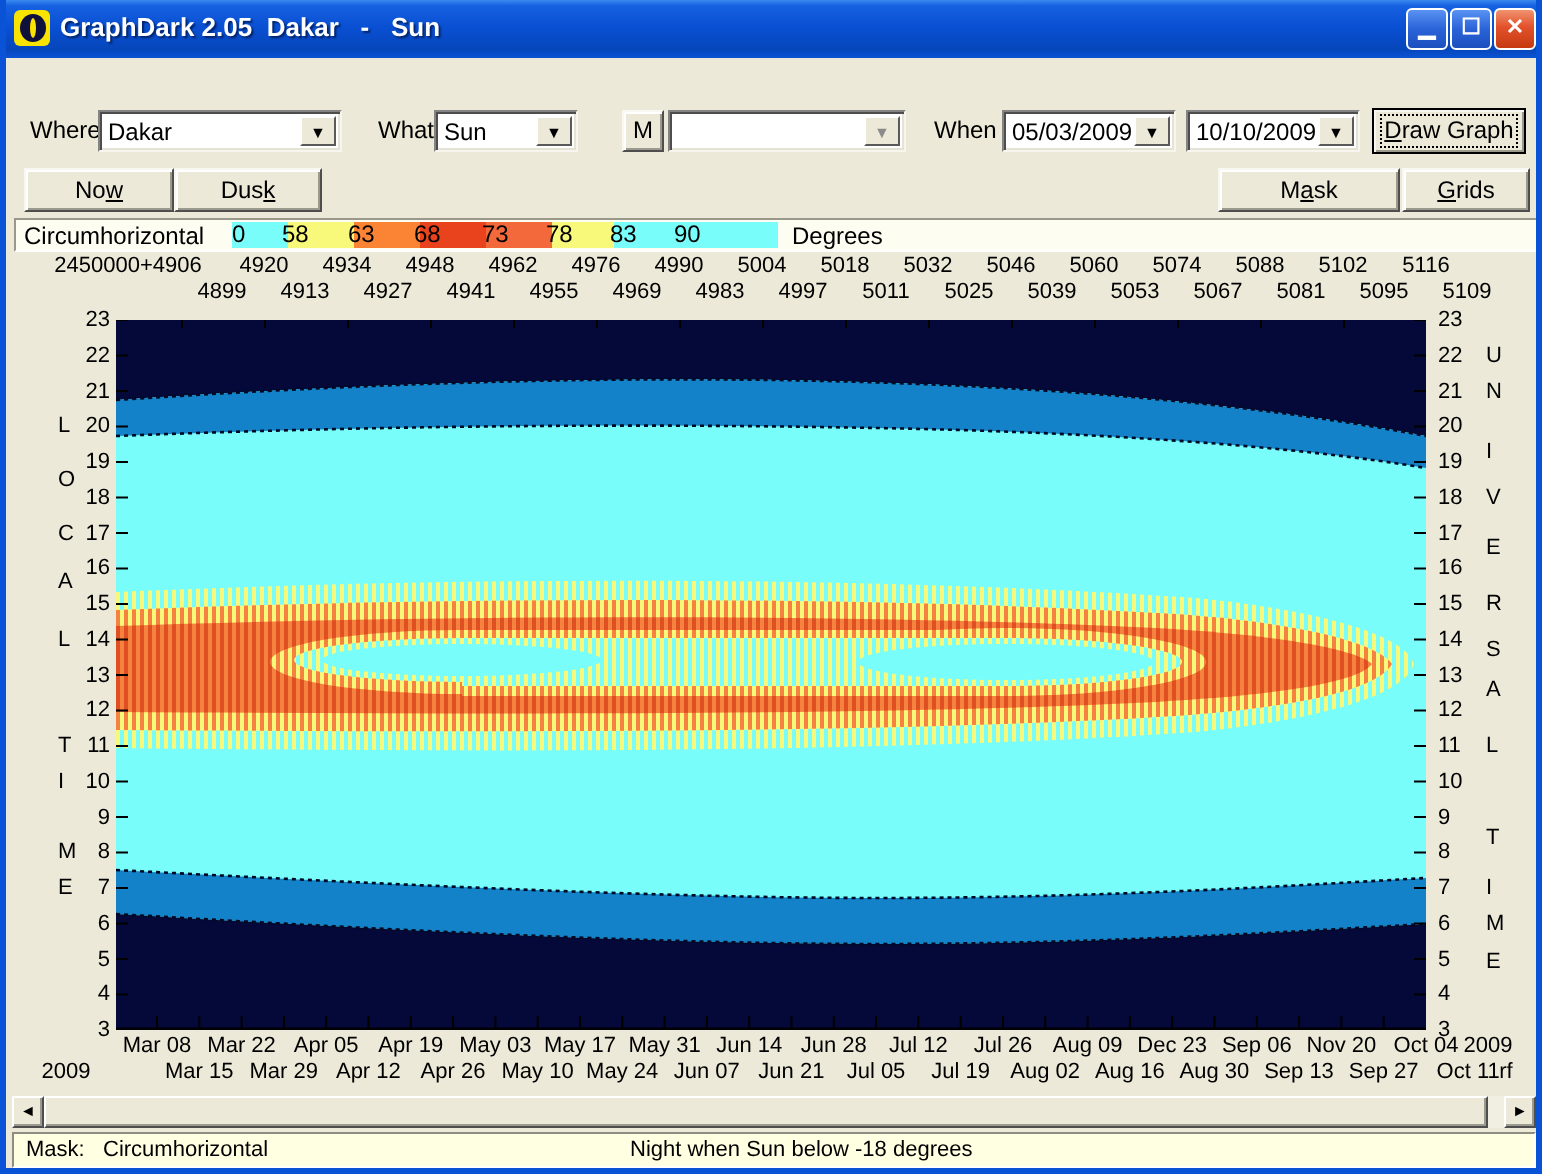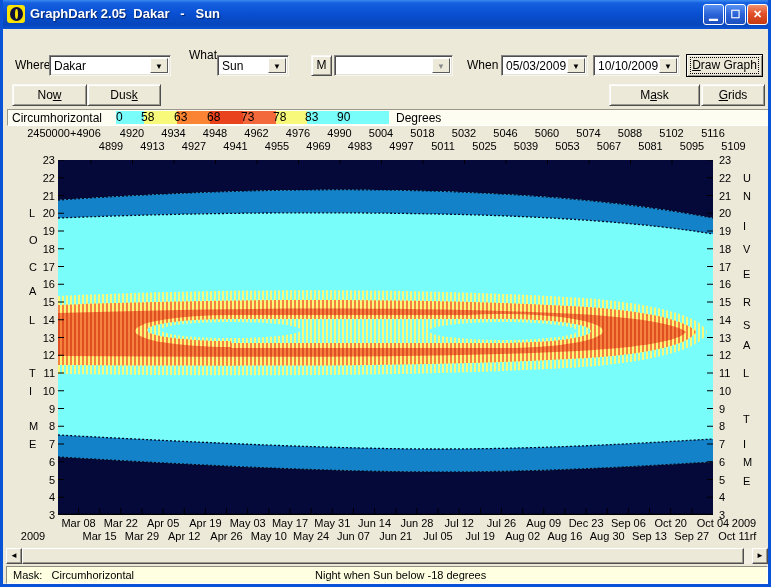--- a/index.html
+++ b/index.html
@@ -91,7 +91,7 @@
     <span class="val">Dakar</span>
     <span class="drop">▼</span>
   </div>
-  <span class="lbl" style="left:186px;top:48px;">What</span>
+  <span class="lbl" style="left:186px;top:58px;">What</span>
   <div class="combo" style="left:214px;top:55px;width:72px;">
     <span class="val">Sun</span>
     <span class="drop">▼</span>

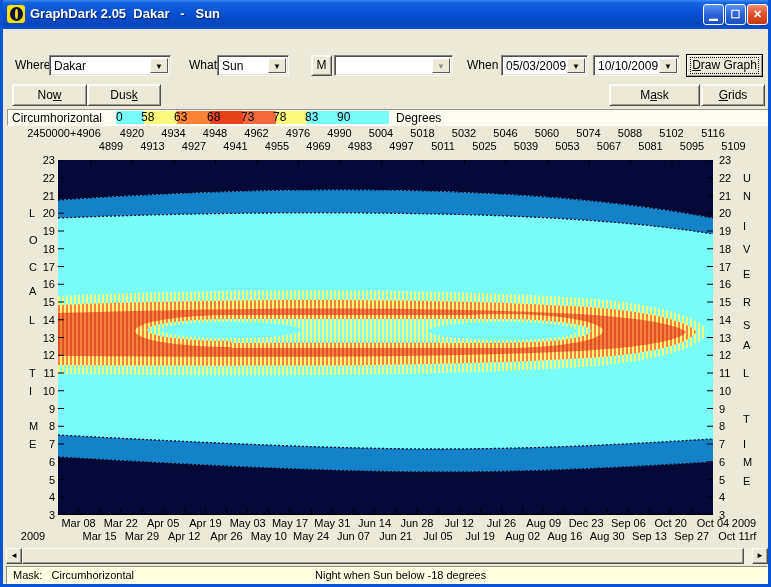--- a/index.html
+++ b/index.html
@@ -412,7 +412,7 @@
       <span style="left: 540.8px;">Aug 09</span>
       <span style="left: 583.1px;">Dec 23</span>
       <span style="left: 625.4px;">Sep 06</span>
-      <span style="left: 667.7px;">Oct 20</span>
+      <span style="left: 667.7px;">Nov 20</span>
       <span style="left: 710px;">Oct 04</span>
       <span style="left: 741px;">2009</span>
     </div>

